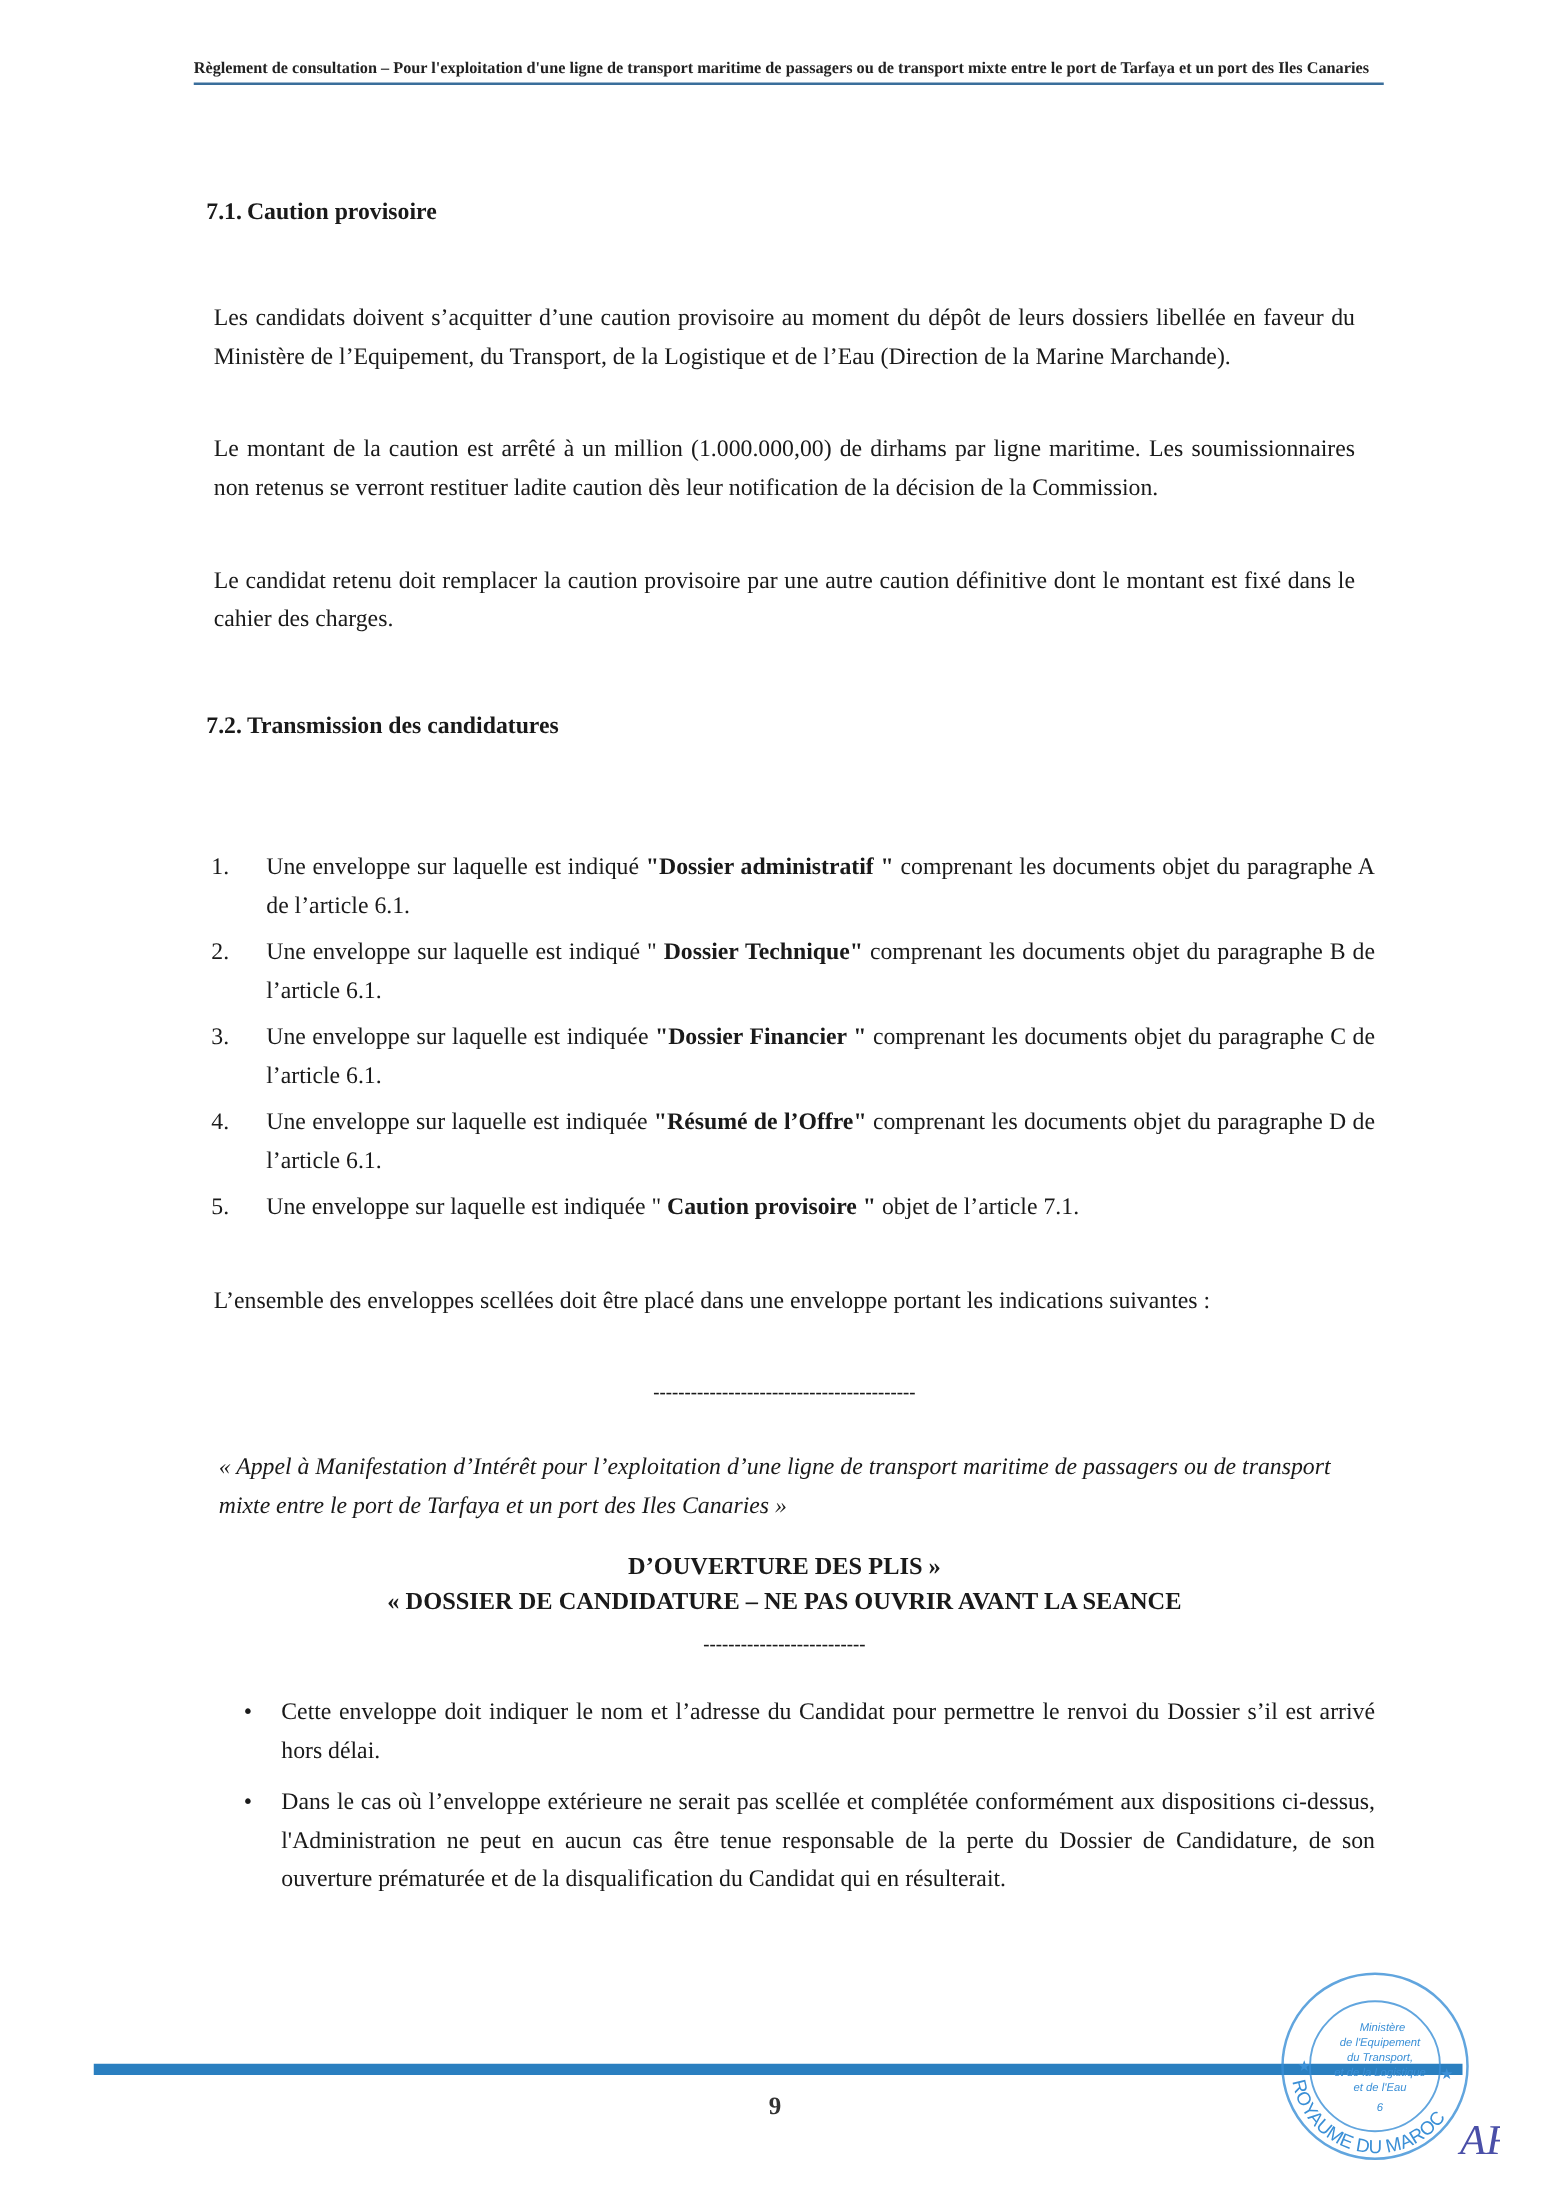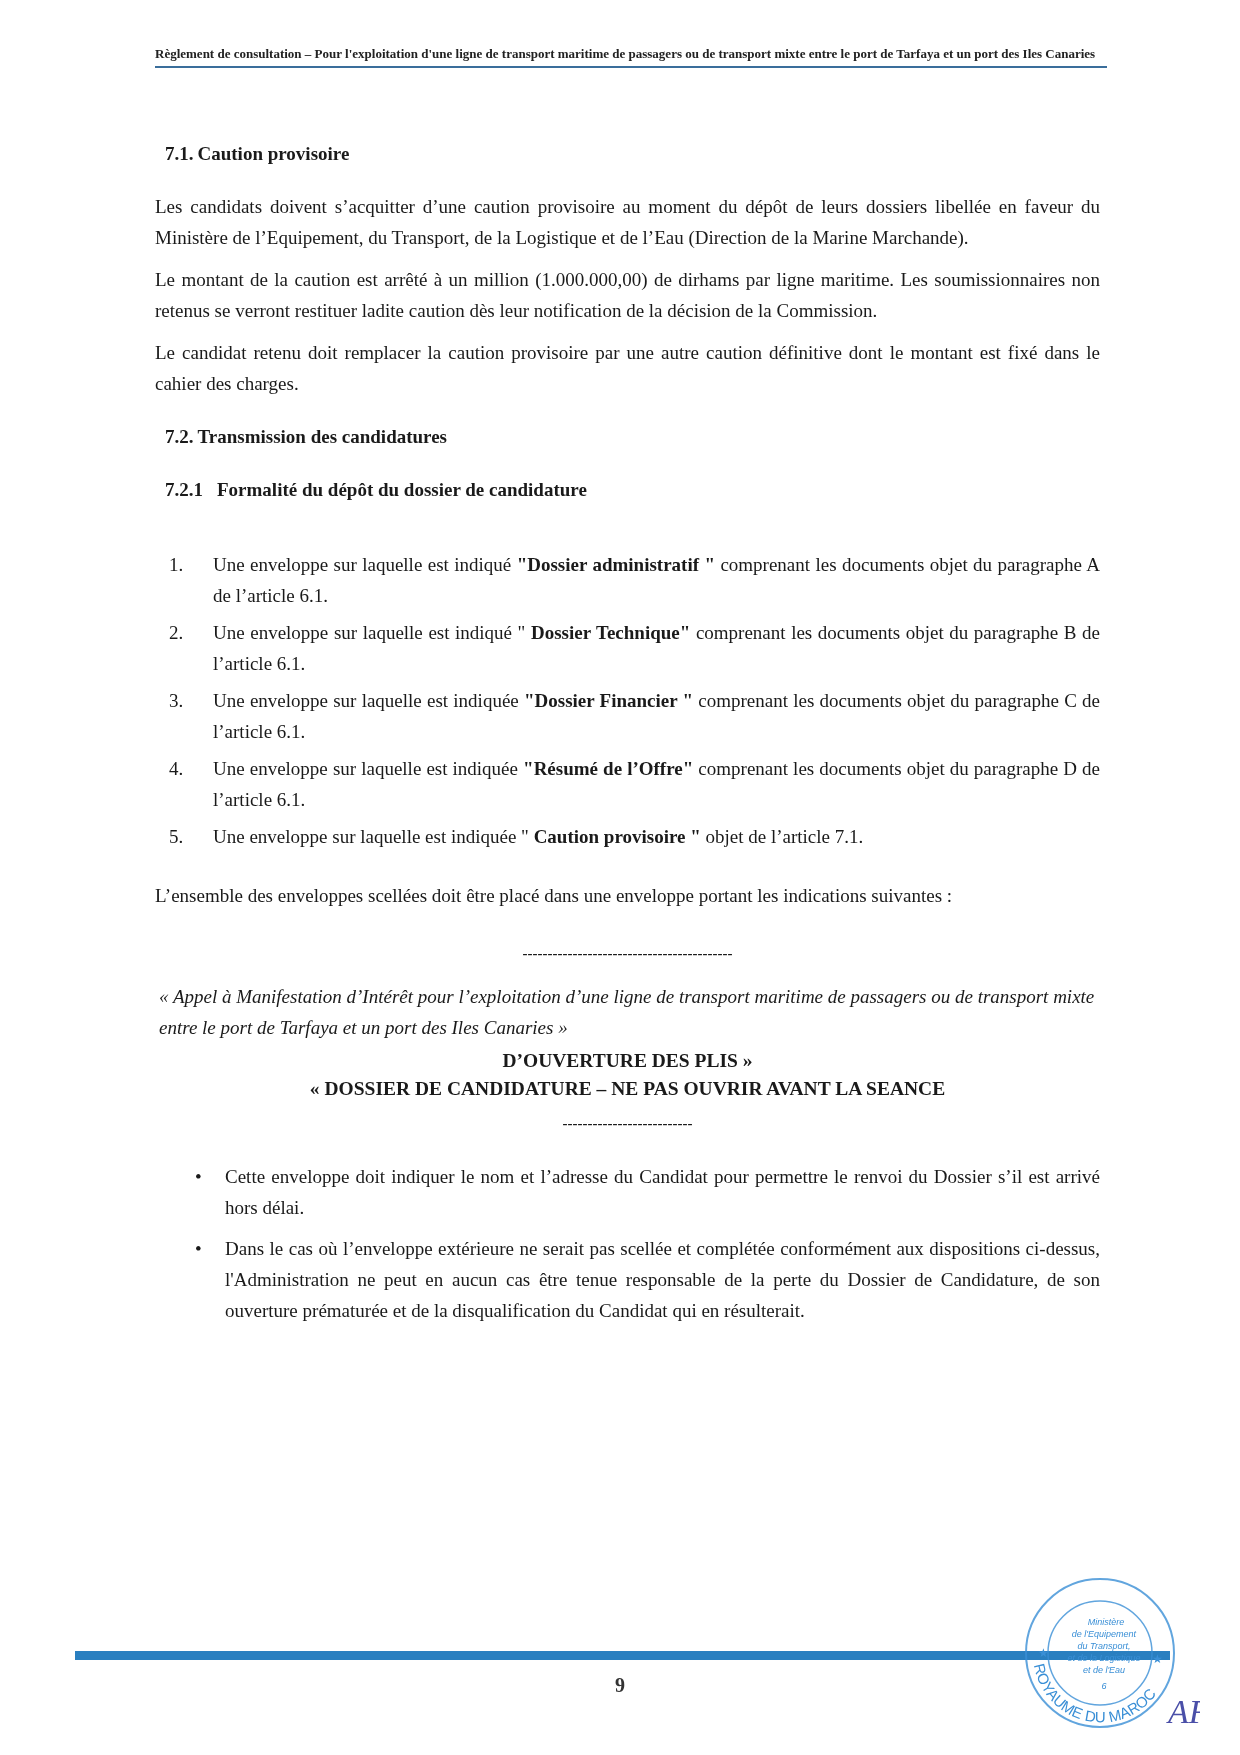--- a/index.html
+++ b/index.html
@@ -9,7 +9,7 @@
             font-size: 13px; font-weight: bold; letter-spacing: 0px; color: #222; }
   .header-rule { position: absolute; top: 66px; left: 155px; width: 952px; height: 2px; background: #3a6e9b; }
   .content { position: absolute; left: 155px; top: 138px; width: 945px; font-size: 19px; line-height: 31px; }
-  p { margin: 0; text-align: justify; }
+  p { margin: 16px; text-align: justify; }
   .h2 { font-weight: bold; font-size: 19px; margin-left: 10px; }
   .h2 .num { margin-right: 4px; }
   .h3 .num { margin-right: 14px; }

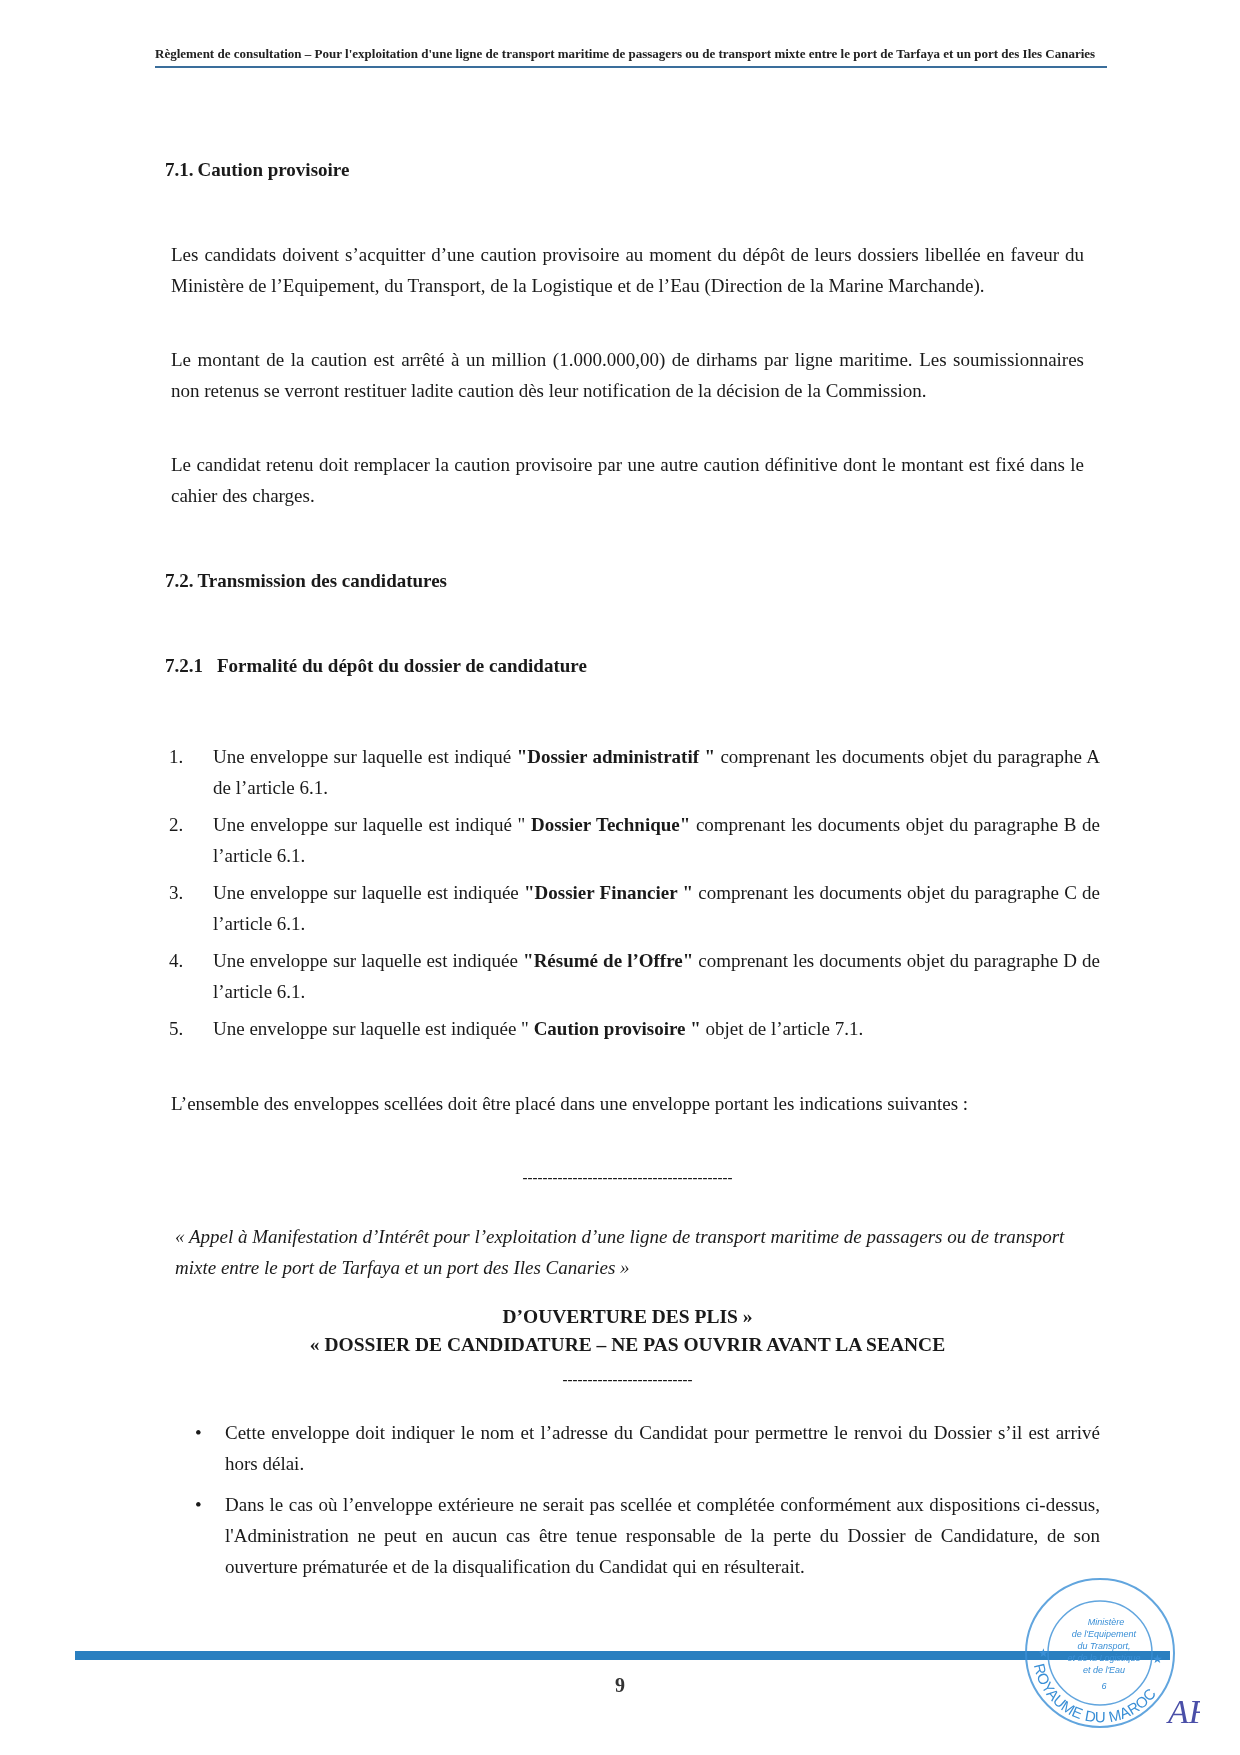--- a/index.html
+++ b/index.html
@@ -53,9 +53,6 @@
     <span class="num">7.2.</span><span>Transmission des candidatures</span>
   </p>
   <div class="gap-m"></div>
-  <p class="h2 h3">
-    <span class="num">7.2.1</span><span>Formalité du dépôt du dossier de candidature</span>
-  </p>
   <div class="gap-m"></div>
   <div class="gap-m"></div>
 

